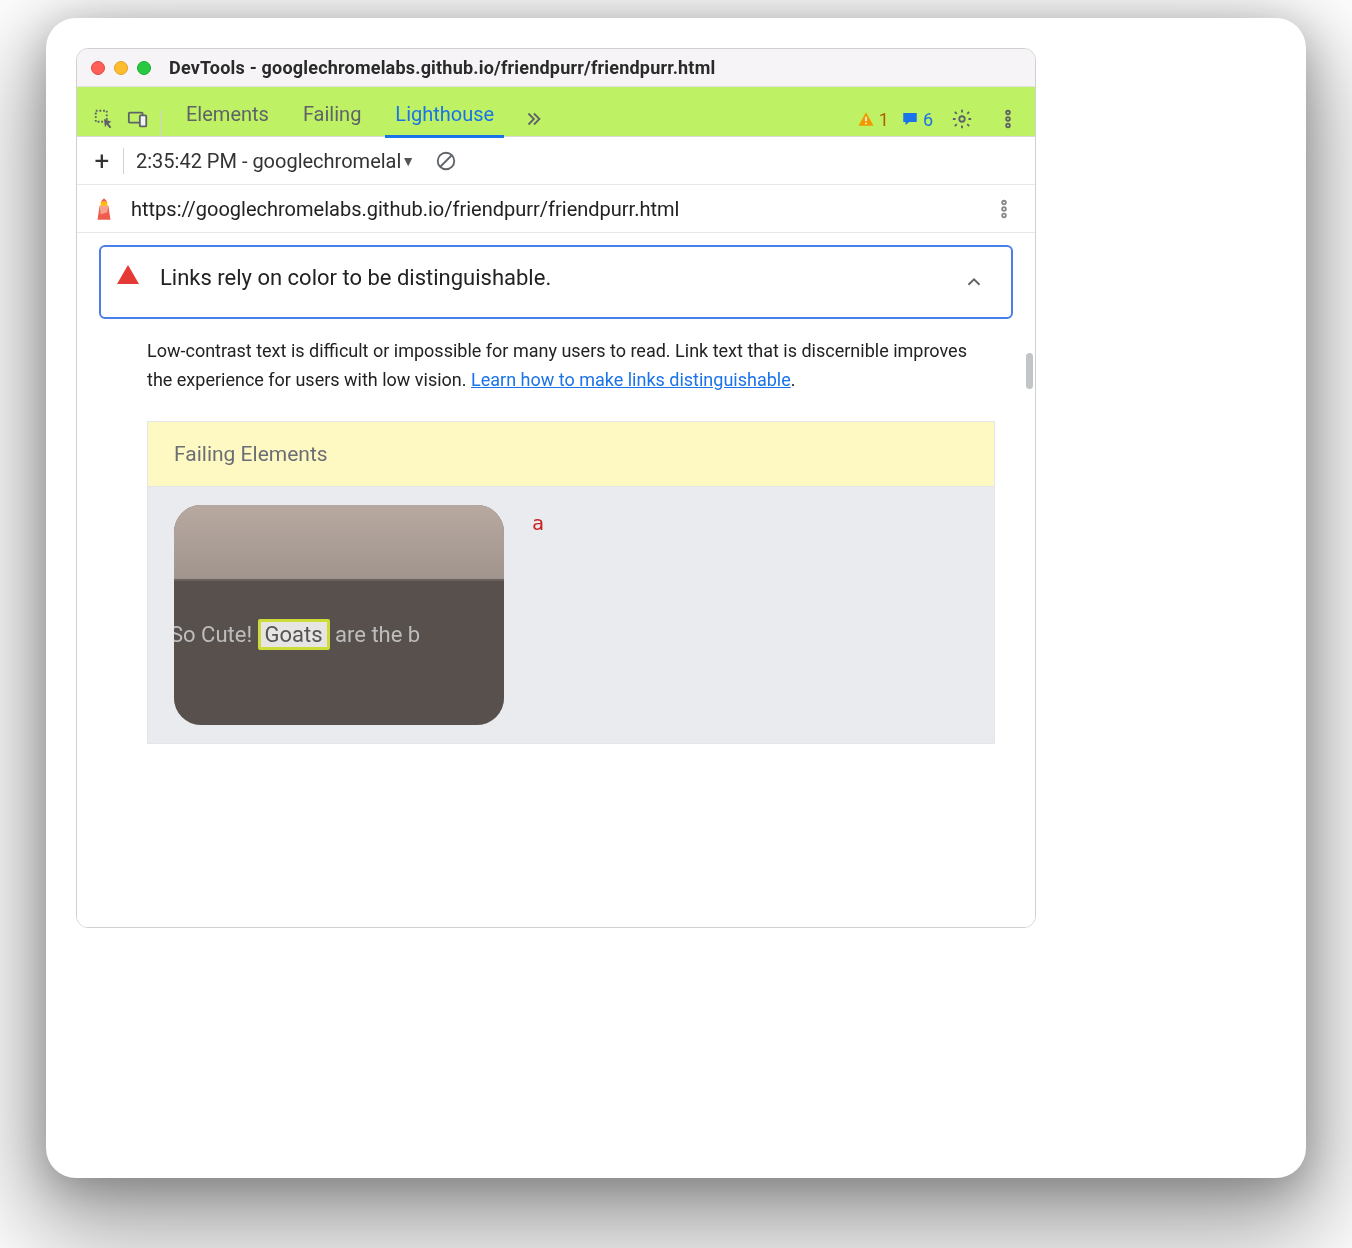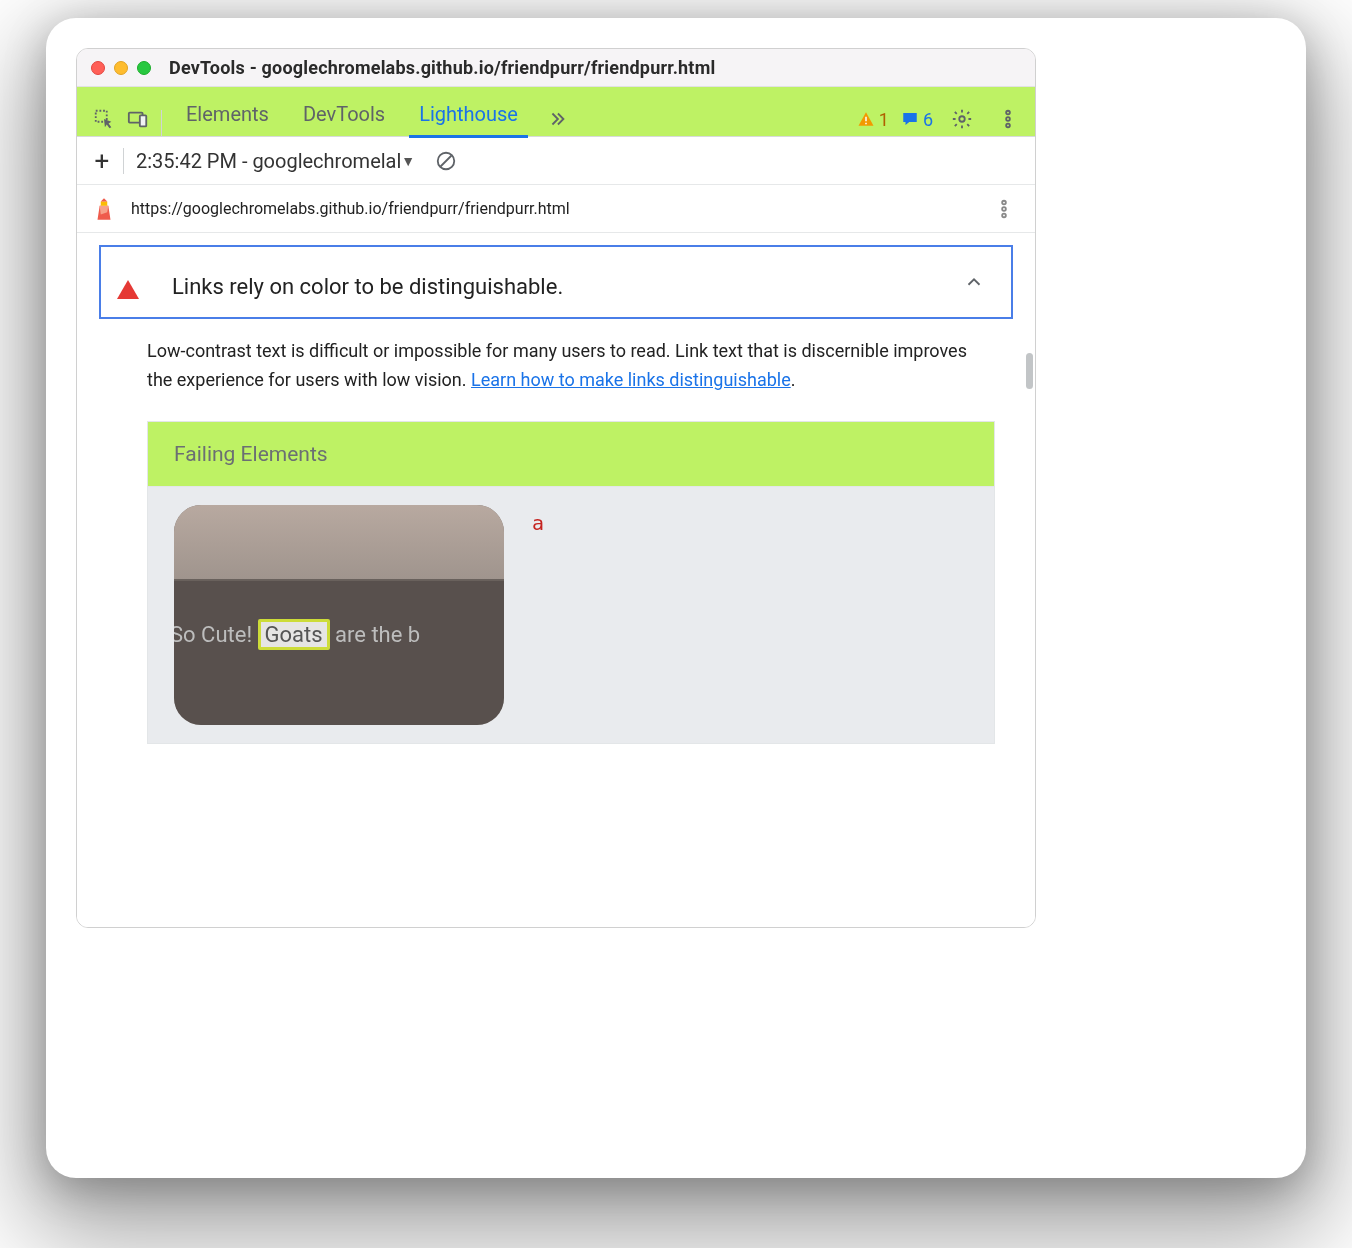--- a/index.html
+++ b/index.html
@@ -161,7 +161,7 @@
       <div class="divider-v"></div>
       <div class="tabs">
         <div class="tab">Elements</div>
-        <div class="tab">DevTools</div>
+        <div class="tab">Failing</div>
         <div class="tab active">Lighthouse</div>
       </div>
       <div class="ic-btn" style="margin-left:18px">

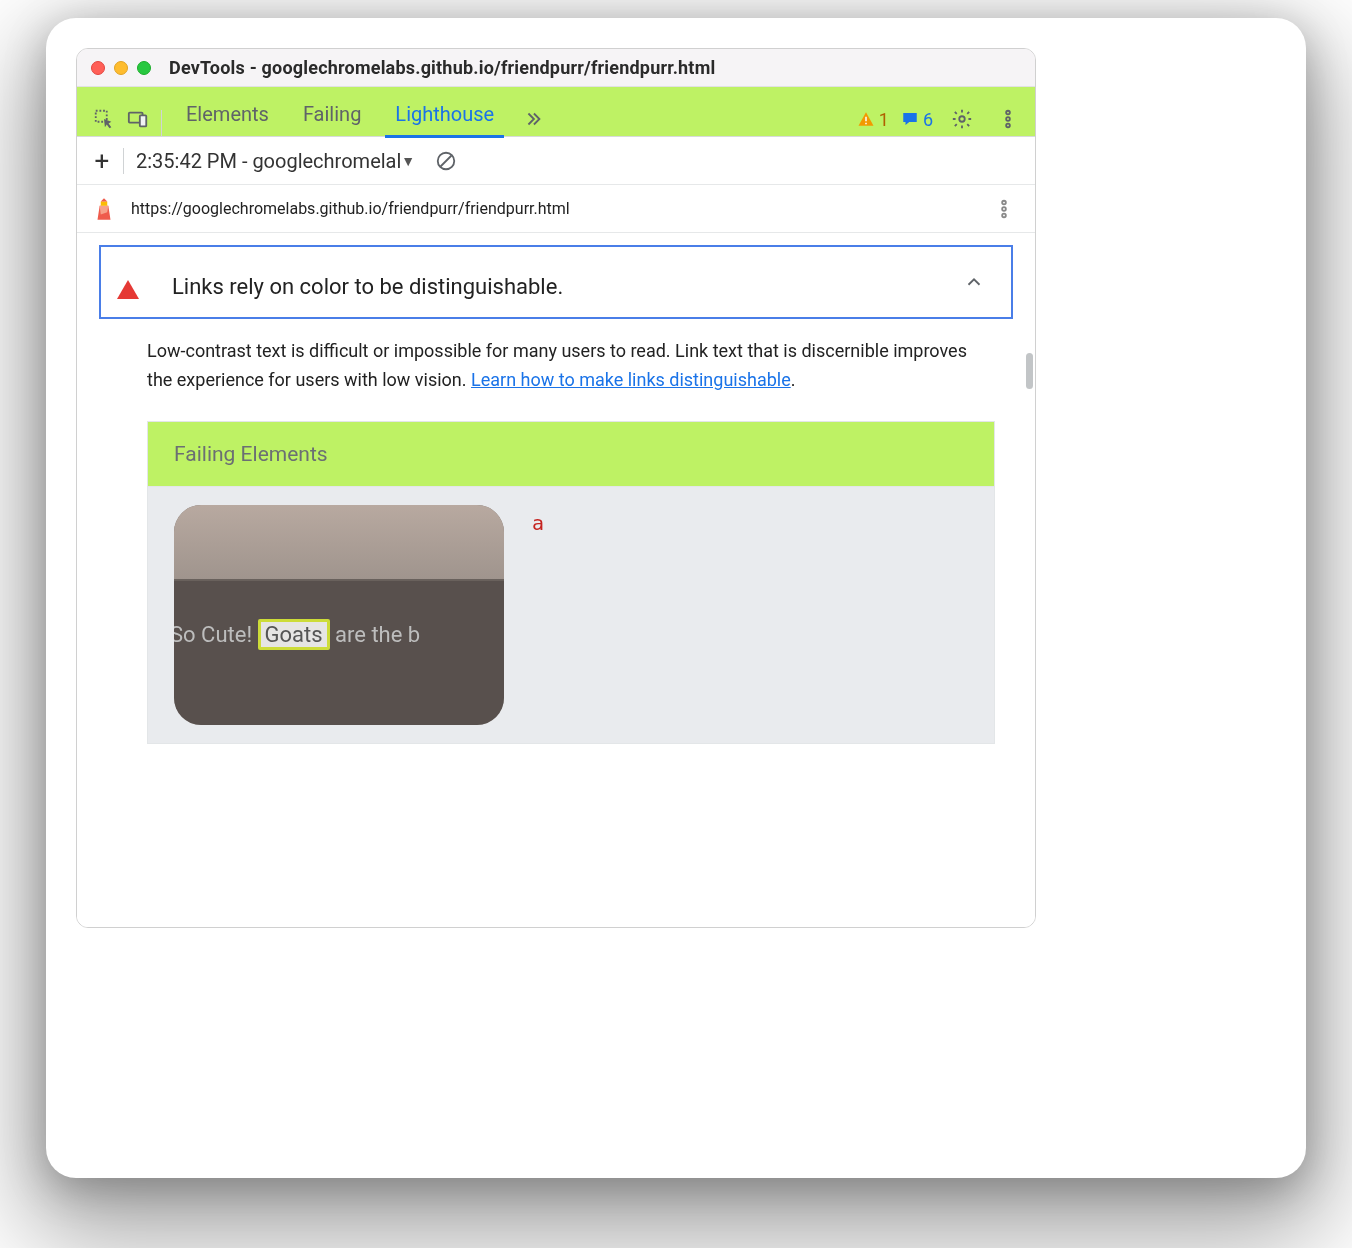--- a/index.html
+++ b/index.html
@@ -94,7 +94,7 @@
     width:26px; height:26px; position:relative;
   }
   .lh-icon svg { width:26px; height:26px; }
-  .url { margin-left:14px; font-size:16px; color:#222; flex:1; }
+  .url { margin-left:14px; font-size:20px; color:#222; flex:1; }
   .more-v { color:#888; cursor:pointer; }
   
   .content { position:relative; height:calc(100% - 38px - 50px - 48px - 48px); overflow:hidden; background:#fff; }

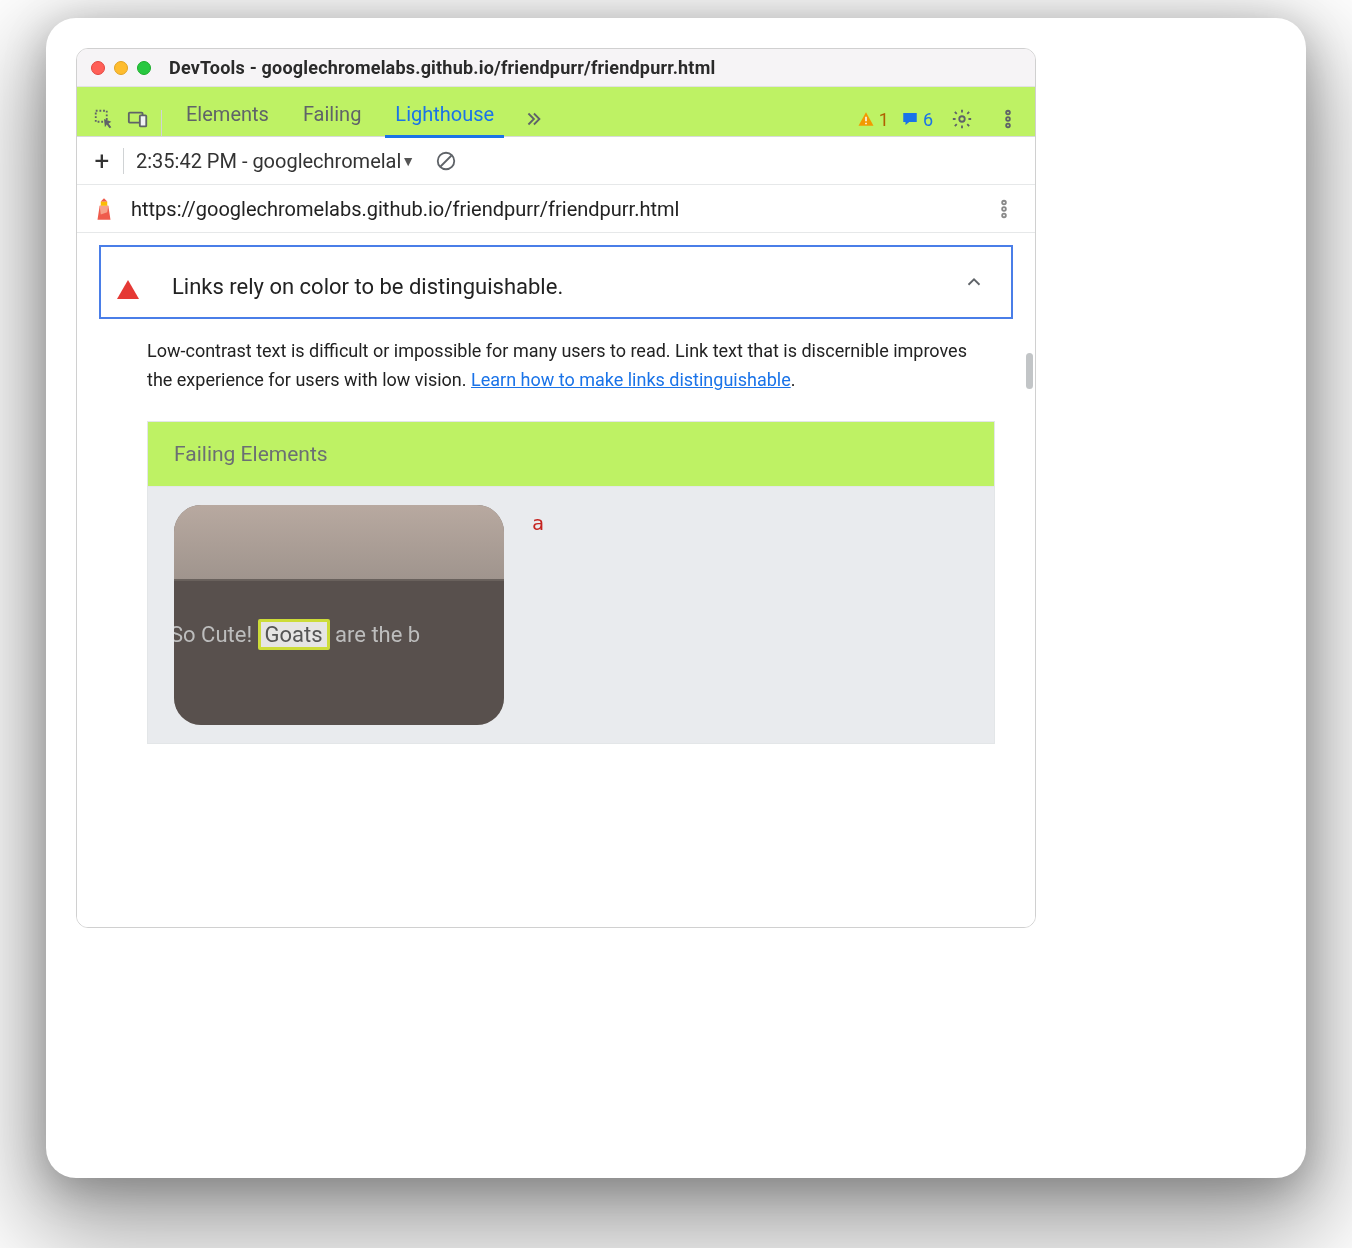--- a/index.html
+++ b/index.html
@@ -102,9 +102,9 @@
   .audit {
     margin:12px 22px 0 22px;
     border:2px solid #4a7ee8;
-    border-radius:0;
+    border-radius:6px;
     padding:18px 20px 18px 16px;
-    display:flex; align-items:flex-end; gap:33px;
+    display:flex; align-items:flex-start; gap:21px;
     cursor:pointer;
   }
   .tri-red { width:0; height:0; border-left:11px solid transparent; border-right:11px solid transparent; border-bottom:19px solid #e53935; }

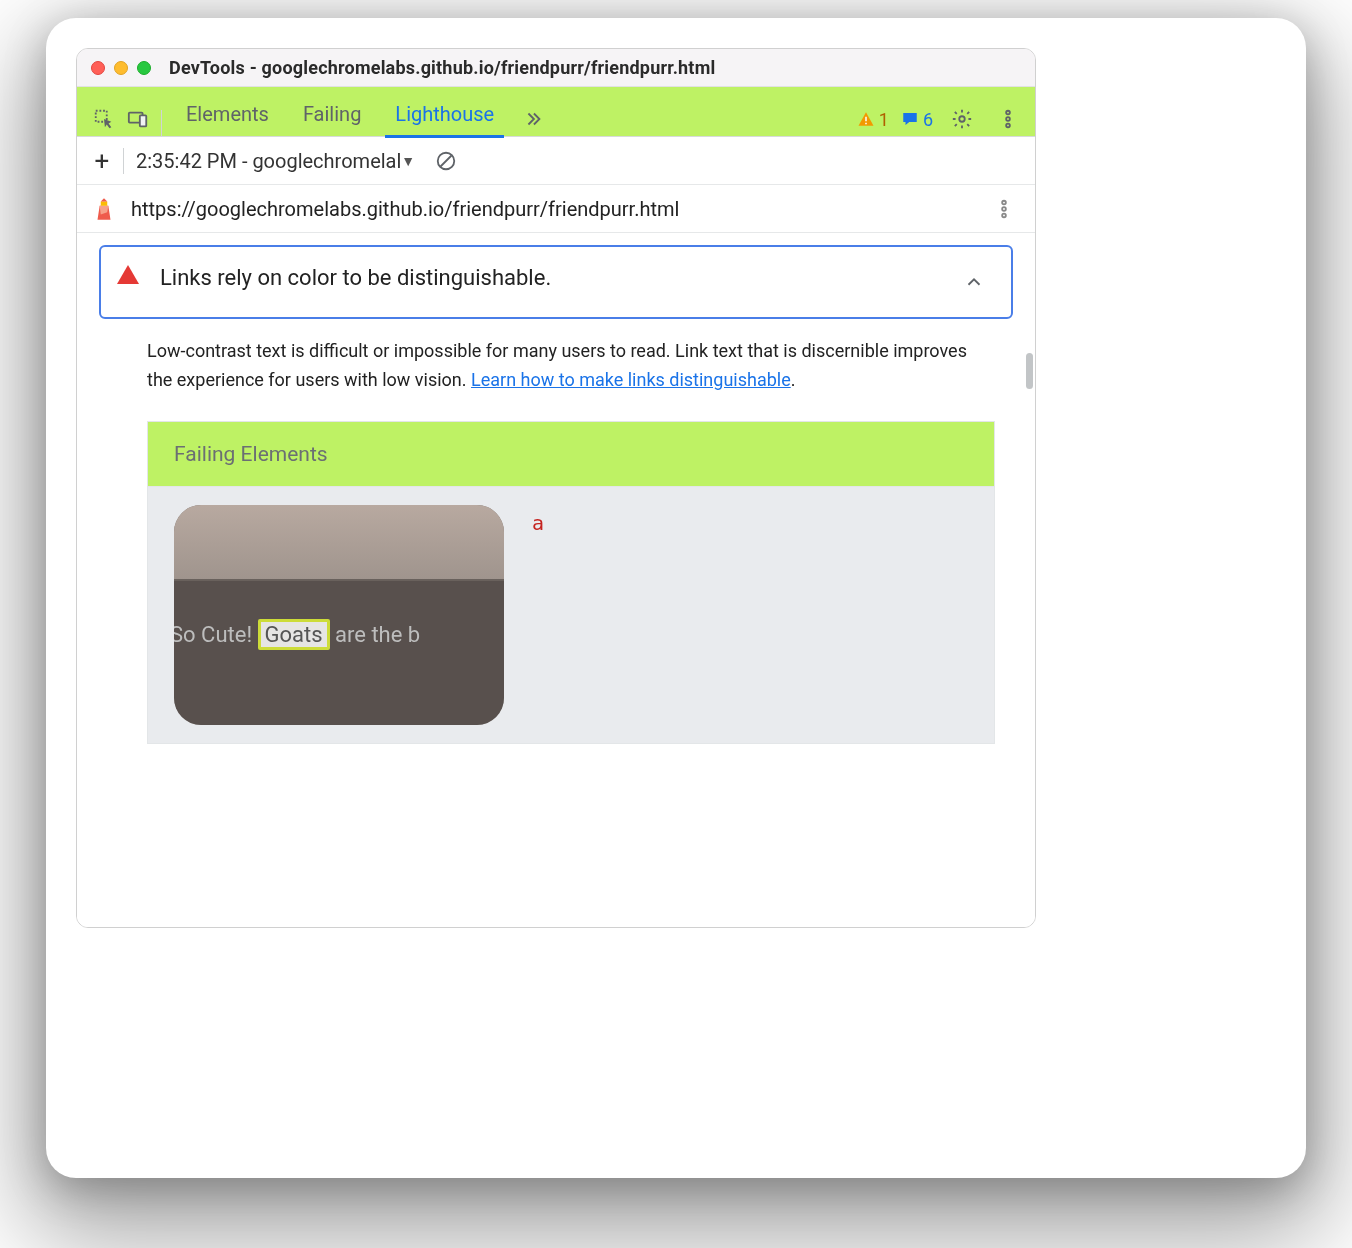--- a/index.html
+++ b/index.html
@@ -118,7 +118,7 @@
   .failing {
     margin:26px 40px 16px 70px;
     border:1px solid #e3e6e8;
-    background:#bef264;
+    background:#fef9c3;
   }
   .failing-header { padding:20px 26px; font-size:21px; color:#6b6f73; border-bottom:1px solid #e3e6e8; }
   .failing-body { background:#e9ebee; padding:18px 26px; display:flex; gap:28px; align-items:flex-start; }

